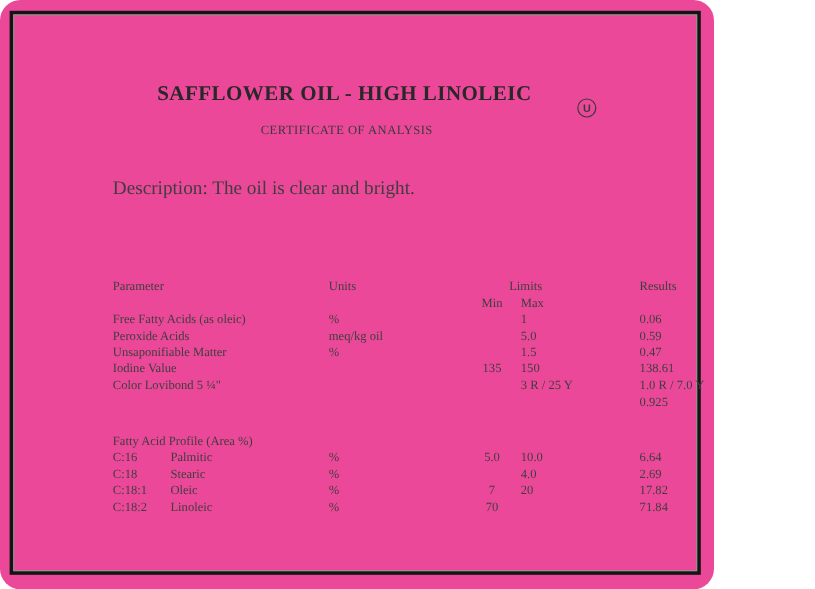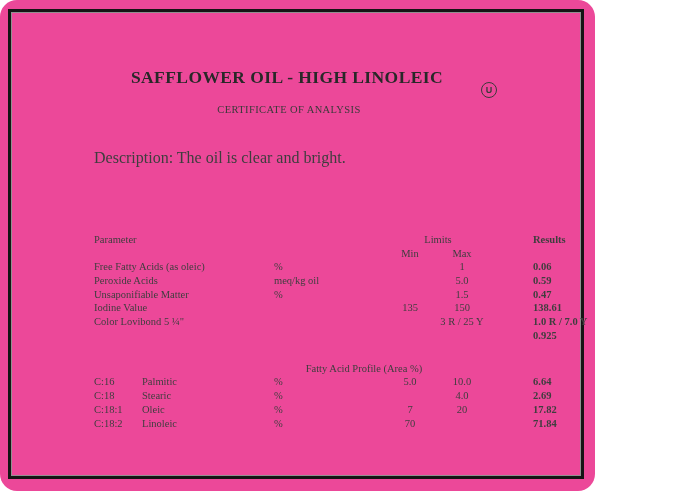--- a/index.html
+++ b/index.html
@@ -124,6 +124,7 @@
 
       <div class="trow">
         <span class="cell param">Parameter</span>
+        <span class="cell units">Units</span>
         <span class="cell limits">Limits</span>
         <span class="cell results">Results</span>
       </div>

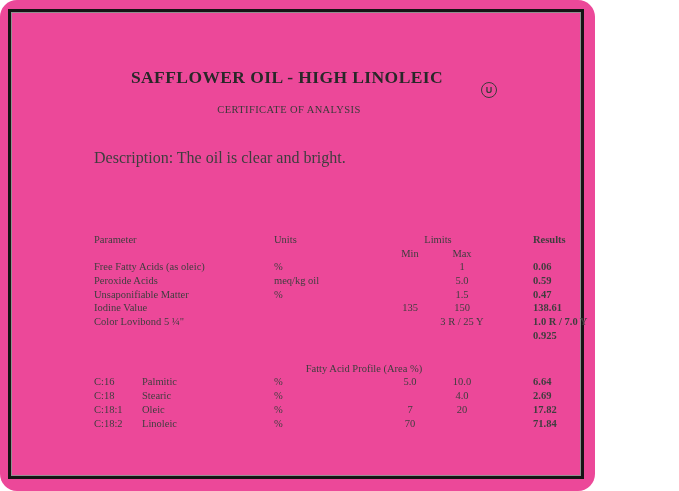--- a/index.html
+++ b/index.html
@@ -103,7 +103,7 @@
   .cell.min     { grid-column: 4; text-align: center; }
   .cell.max     { grid-column: 5; text-align: center; }
   .cell.limits  { grid-column: 4 / 6; text-align: center; }
-  .cell.results { grid-column: 7; font-weight: bold; }
+  .cell.results { grid-column: 7; }
   .cell.section { grid-column: 1 / 8; text-align: center; }
 </style>
 </head>

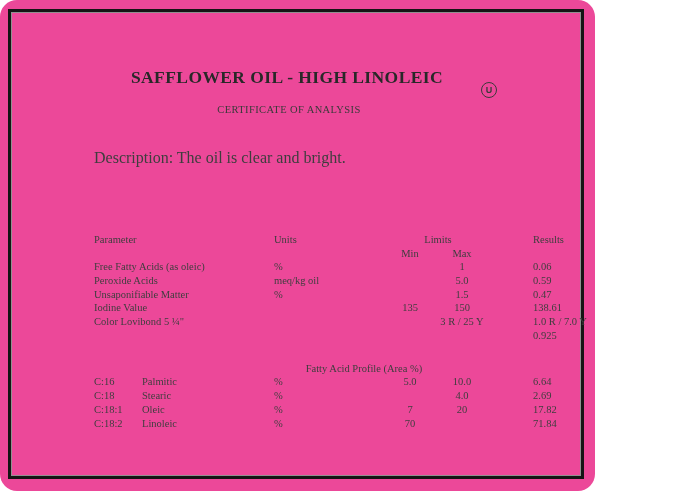--- a/index.html
+++ b/index.html
@@ -101,7 +101,7 @@
   .cell.name    { grid-column: 2; }
   .cell.units   { grid-column: 3; }
   .cell.min     { grid-column: 4; text-align: center; }
-  .cell.max     { grid-column: 5; text-align: center; }
+  .cell.max     { grid-column: 5; }
   .cell.limits  { grid-column: 4 / 6; text-align: center; }
   .cell.results { grid-column: 7; }
   .cell.section { grid-column: 1 / 8; text-align: center; }

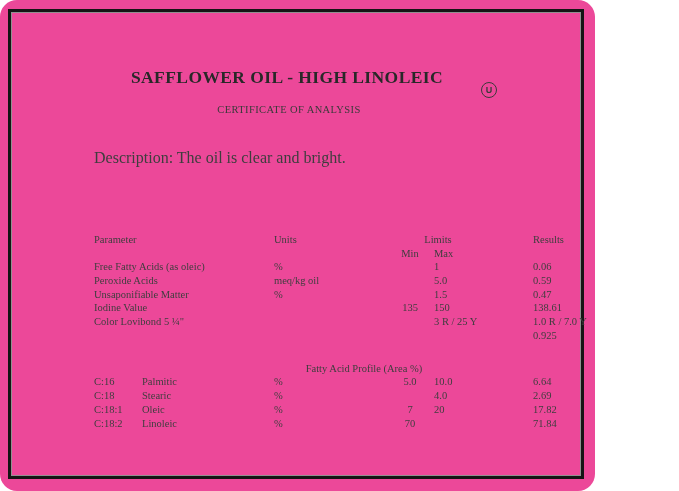--- a/index.html
+++ b/index.html
@@ -104,7 +104,7 @@
   .cell.max     { grid-column: 5; }
   .cell.limits  { grid-column: 4 / 6; text-align: center; }
   .cell.results { grid-column: 7; }
-  .cell.section { grid-column: 1 / 8; text-align: center; }
+  .cell.section { grid-column: 1 / 8; }
 </style>
 </head>
 <body>

